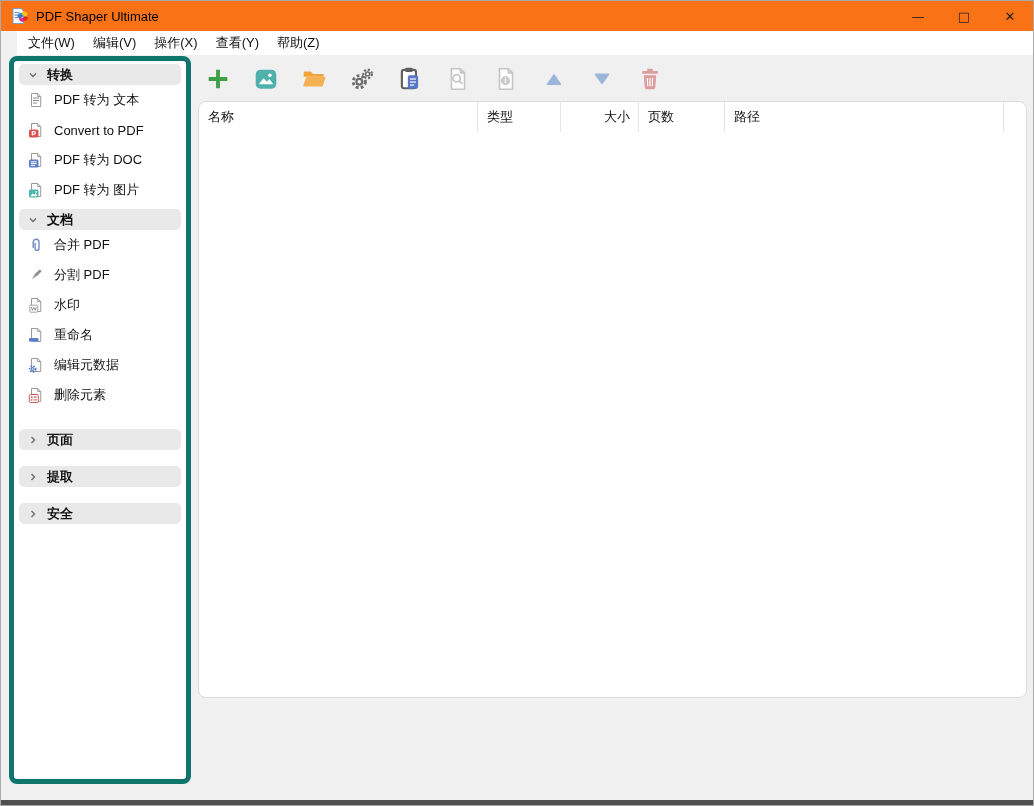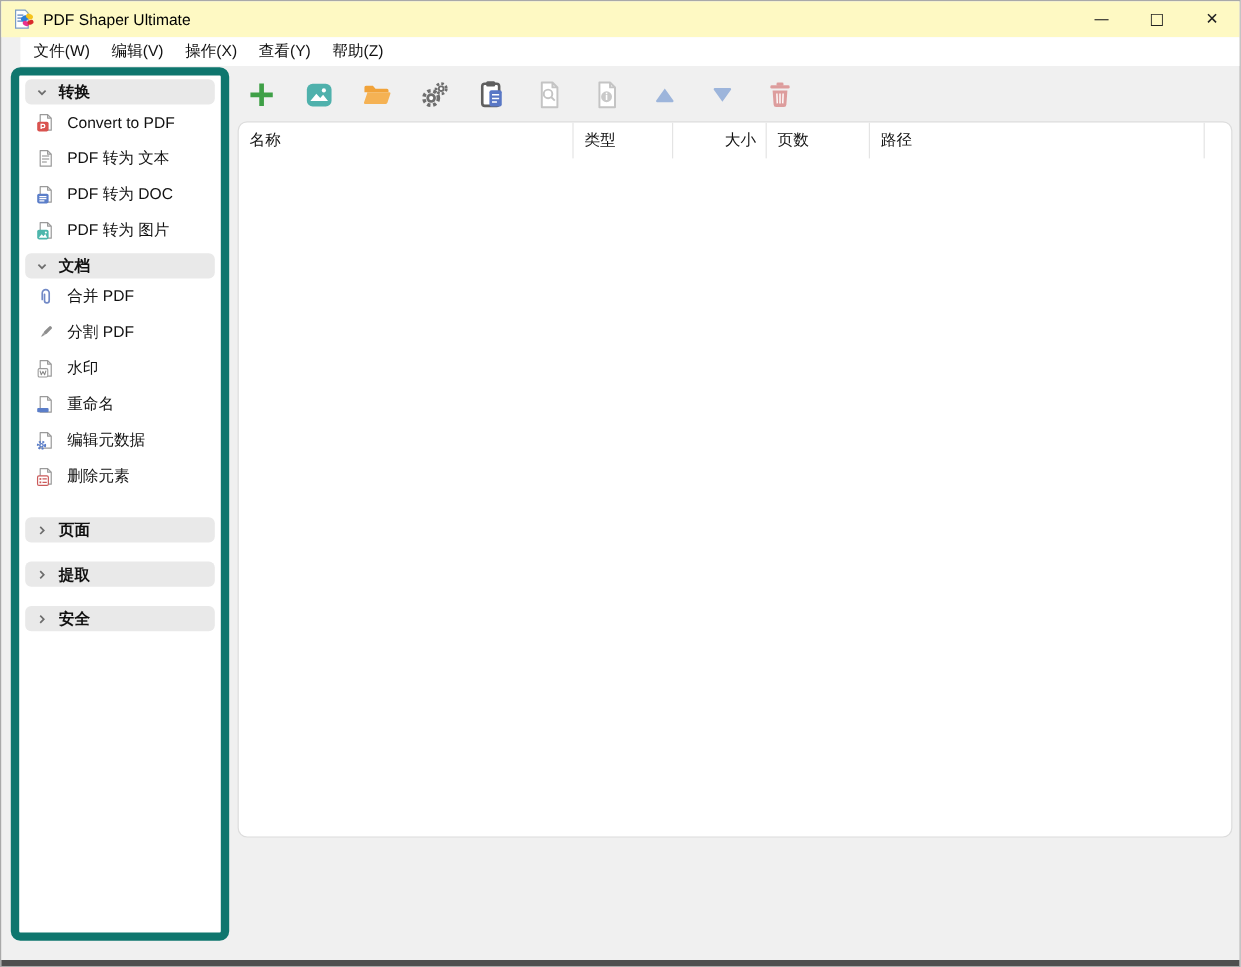--- a/index.html
+++ b/index.html
@@ -12,7 +12,7 @@
   
   .titlebar {
     position:absolute; top:0; left:0; right:0; height:30px;
-    background:#fef9c3; display:flex; align-items:center;
+    background:#f97316; display:flex; align-items:center;
   }
   .app-icon { width:18px; height:18px; margin-left:10px; }
   .title-text { font-size:13px; color:#000; margin-left:7px; }

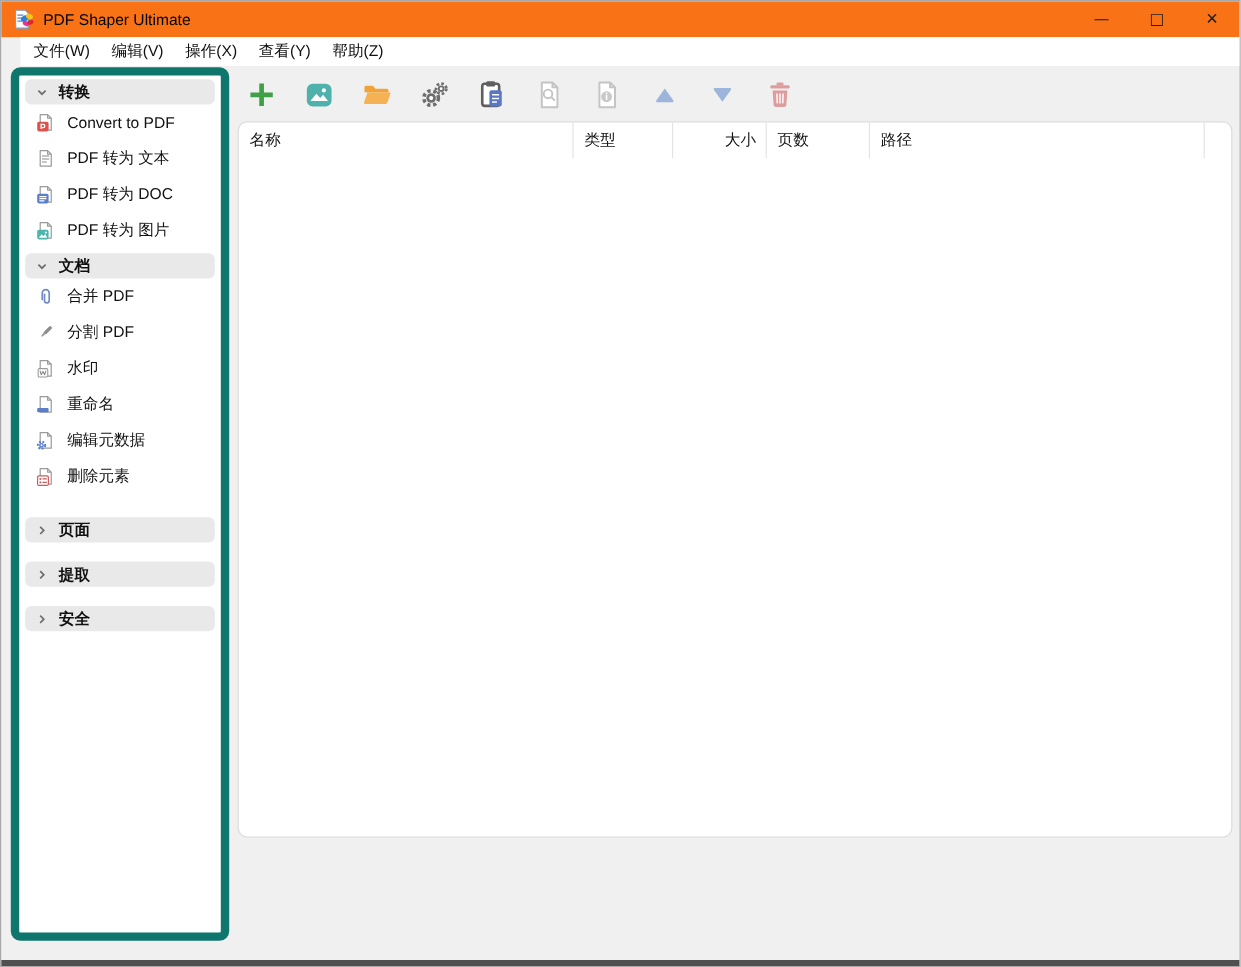--- a/index.html
+++ b/index.html
@@ -31,7 +31,7 @@
   
   .sidebar {
     position:absolute; left:8px; top:55px; width:182px; height:728px;
-    background:#ffffff; border:7px solid #0f766e; border-radius:8px;
+    background:#ffffff; border:5px solid #0f766e; border-radius:8px;
     padding:3px; overflow:hidden;
   }
   .section-header {

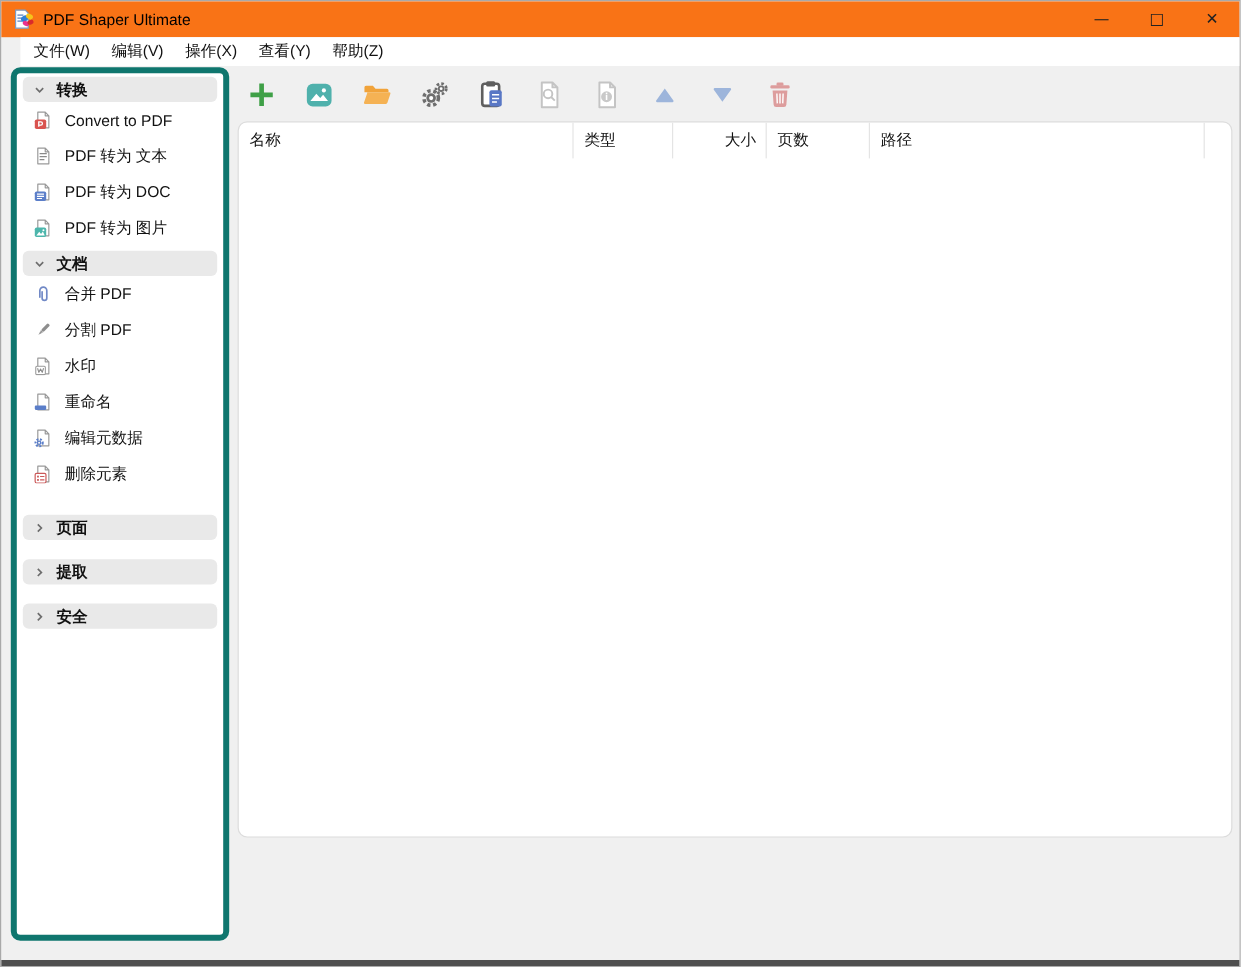--- a/index.html
+++ b/index.html
@@ -135,15 +135,6 @@
     <div class="side-item">
       <svg class="it-icon" viewBox="0 0 16 16">
         <use href="#doc16"></use>
-        <rect x="1" y="7.5" width="9.5" height="8" rx="1.5" fill="#d9534f"></rect>
-        <path d="M4.3 13.6 V9.6 h1.7 a1.35 1.35 0 0 1 0 2.7 h-1.7" fill="none" stroke="#ffffff" stroke-width="1.1"></path>
-      </svg>
-      <span class="it-label">Convert to PDF</span>
-    </div>
-
-    <div class="side-item">
-      <svg class="it-icon" viewBox="0 0 16 16">
-        <use href="#doc16"></use>
         <g stroke="#8a8a8a" stroke-width="1">
           <line x1="5" y1="6" x2="11" y2="6"></line>
           <line x1="5" y1="8.5" x2="11" y2="8.5"></line>
@@ -151,6 +142,15 @@
         </g>
       </svg>
       <span class="it-label">PDF 转为 文本</span>
+    </div>
+
+    <div class="side-item">
+      <svg class="it-icon" viewBox="0 0 16 16">
+        <use href="#doc16"></use>
+        <rect x="1" y="7.5" width="9.5" height="8" rx="1.5" fill="#d9534f"></rect>
+        <path d="M4.3 13.6 V9.6 h1.7 a1.35 1.35 0 0 1 0 2.7 h-1.7" fill="none" stroke="#ffffff" stroke-width="1.1"></path>
+      </svg>
+      <span class="it-label">Convert to PDF</span>
     </div>
 
     <div class="side-item">

